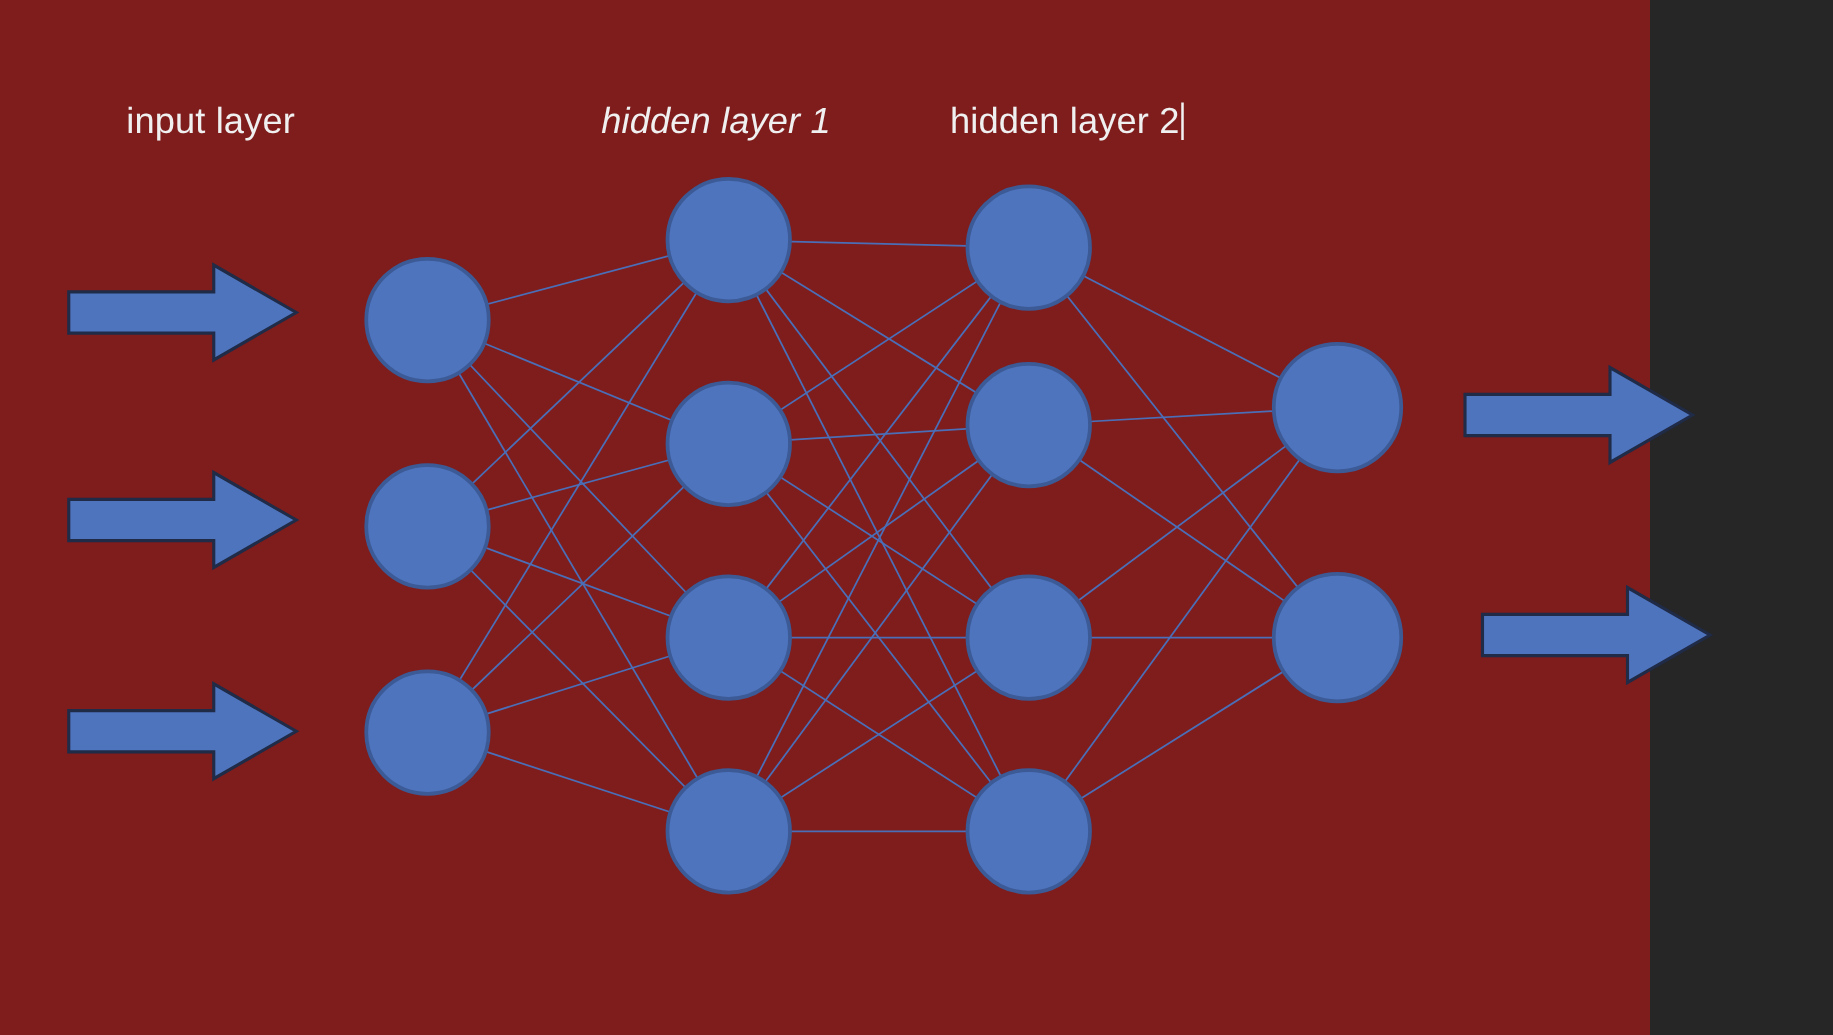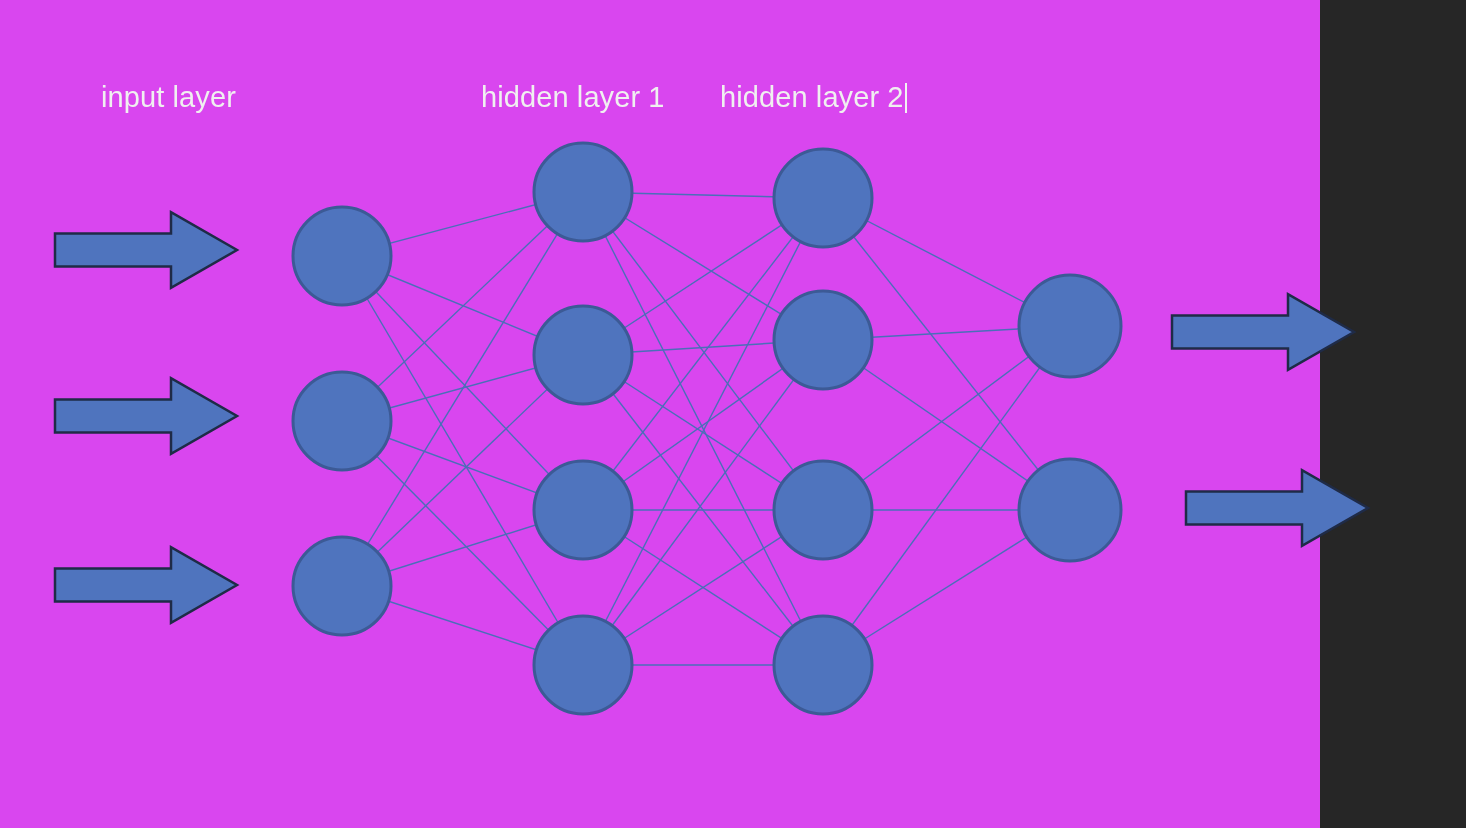--- a/index.html
+++ b/index.html
@@ -18,7 +18,7 @@
     position: relative;
     width: 1320px;
     height: 828px;
-    background: #d946ef;
+    background: #7f1d1d;
   }
   #net-svg {
     position: absolute;

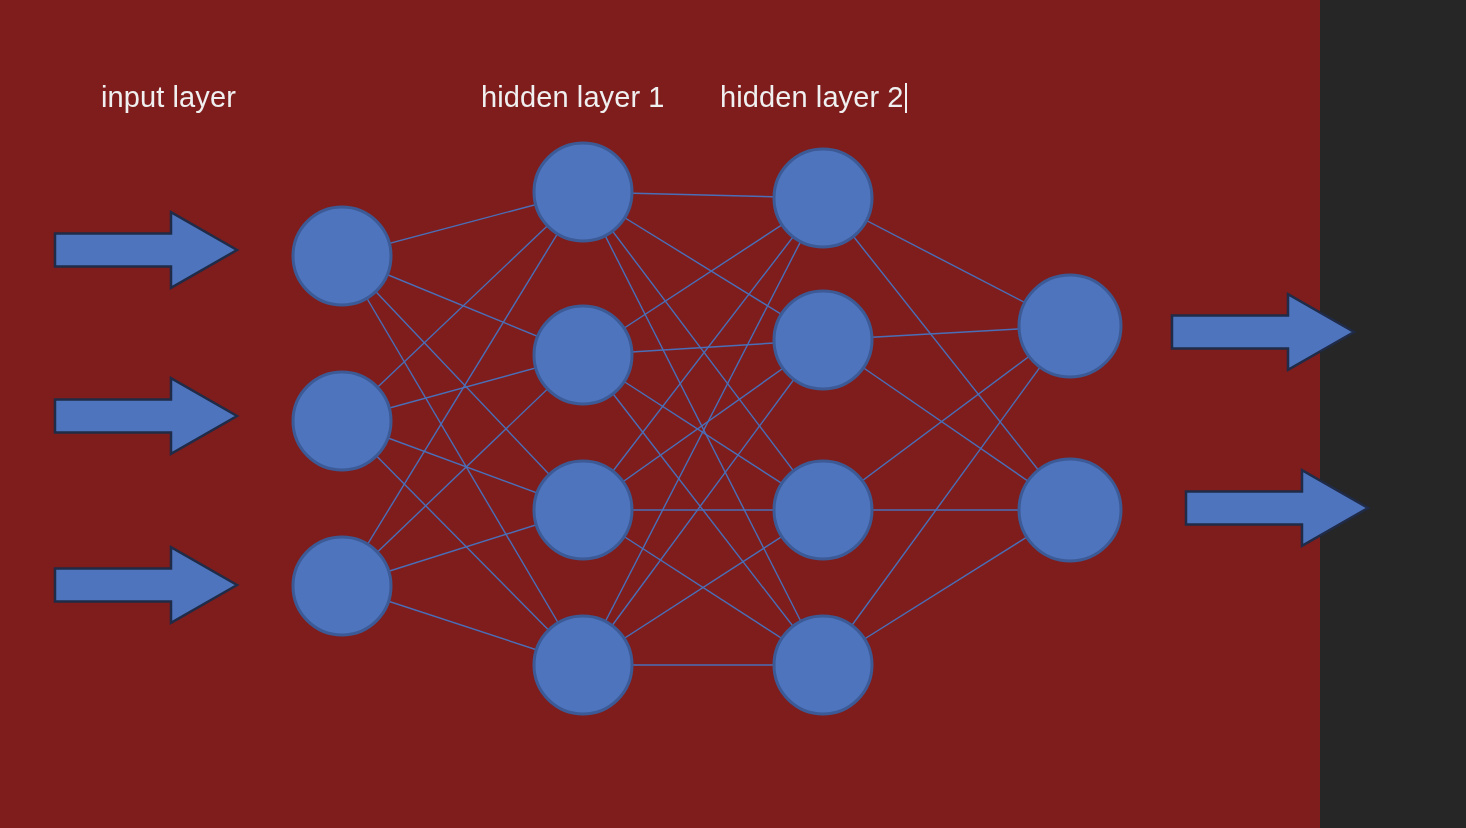--- a/index.html
+++ b/index.html
@@ -118,7 +118,7 @@
     <span>input layer</span>
   </div>
 
-  <div class="layer-label" id="label-hidden1" style="left: 481px; top: 80px; color: rgb(240, 240, 240);">
+  <div class="layer-label" id="label-hidden1" style="left: 481px; top: 80px; color: rgb(240, 240, 240); font-style: italic;">
     <span>hidden layer 1</span>
   </div>
 

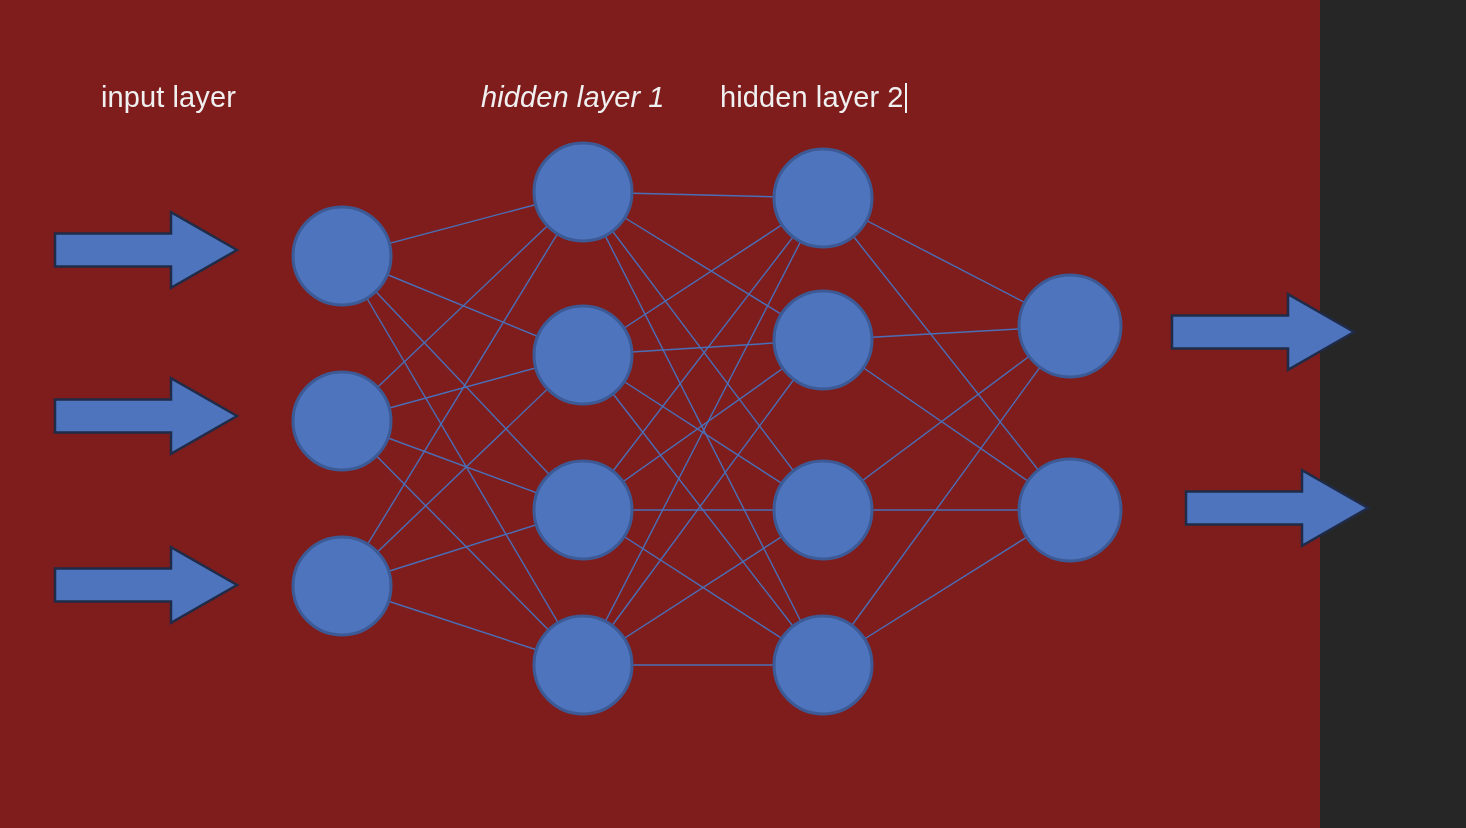--- a/index.html
+++ b/index.html
@@ -122,7 +122,7 @@
     <span>hidden layer 1</span>
   </div>
 
-  <div class="layer-label" id="label-hidden2" style="left: 720px; top: 80px; color: rgb(240, 240, 240);">
+  <div class="layer-label" id="label-hidden2" style="left: 760px; top: 80px; color: rgb(240, 240, 240);">
     <span>hidden layer 2</span><span class="caret" id="text-caret"></span>
   </div>
 

